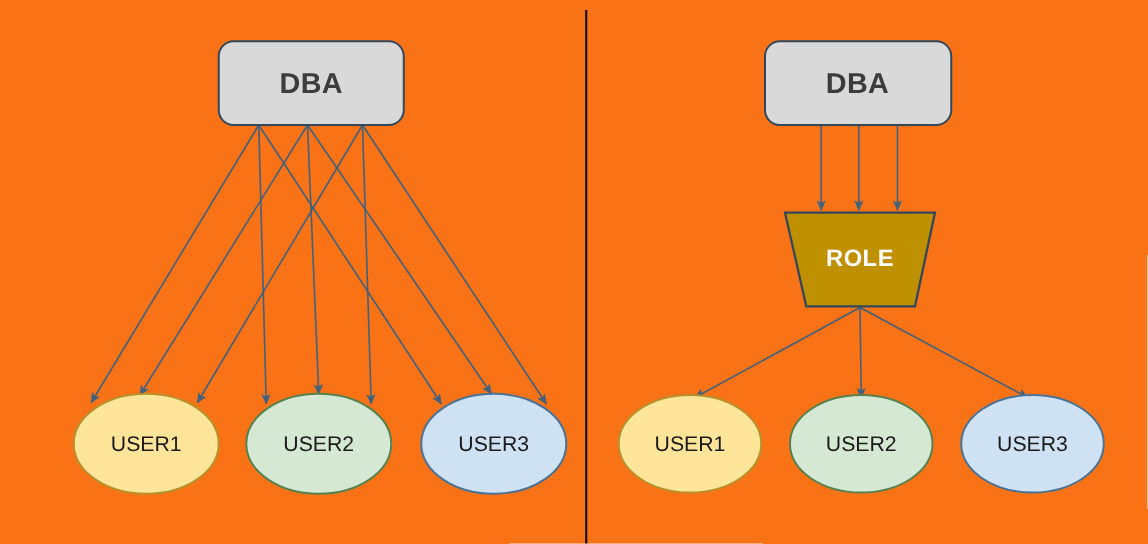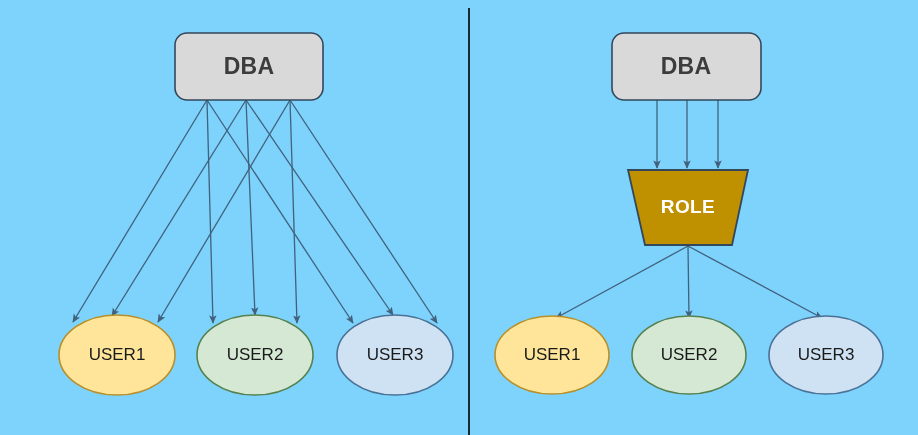--- a/index.html
+++ b/index.html
@@ -15,7 +15,7 @@
     position: relative;
     width: 918px;
     height: 435px;
-    background: #7dd3fc;
+    background: #f97316;
     overflow: hidden;
     text-align: right;
   }

